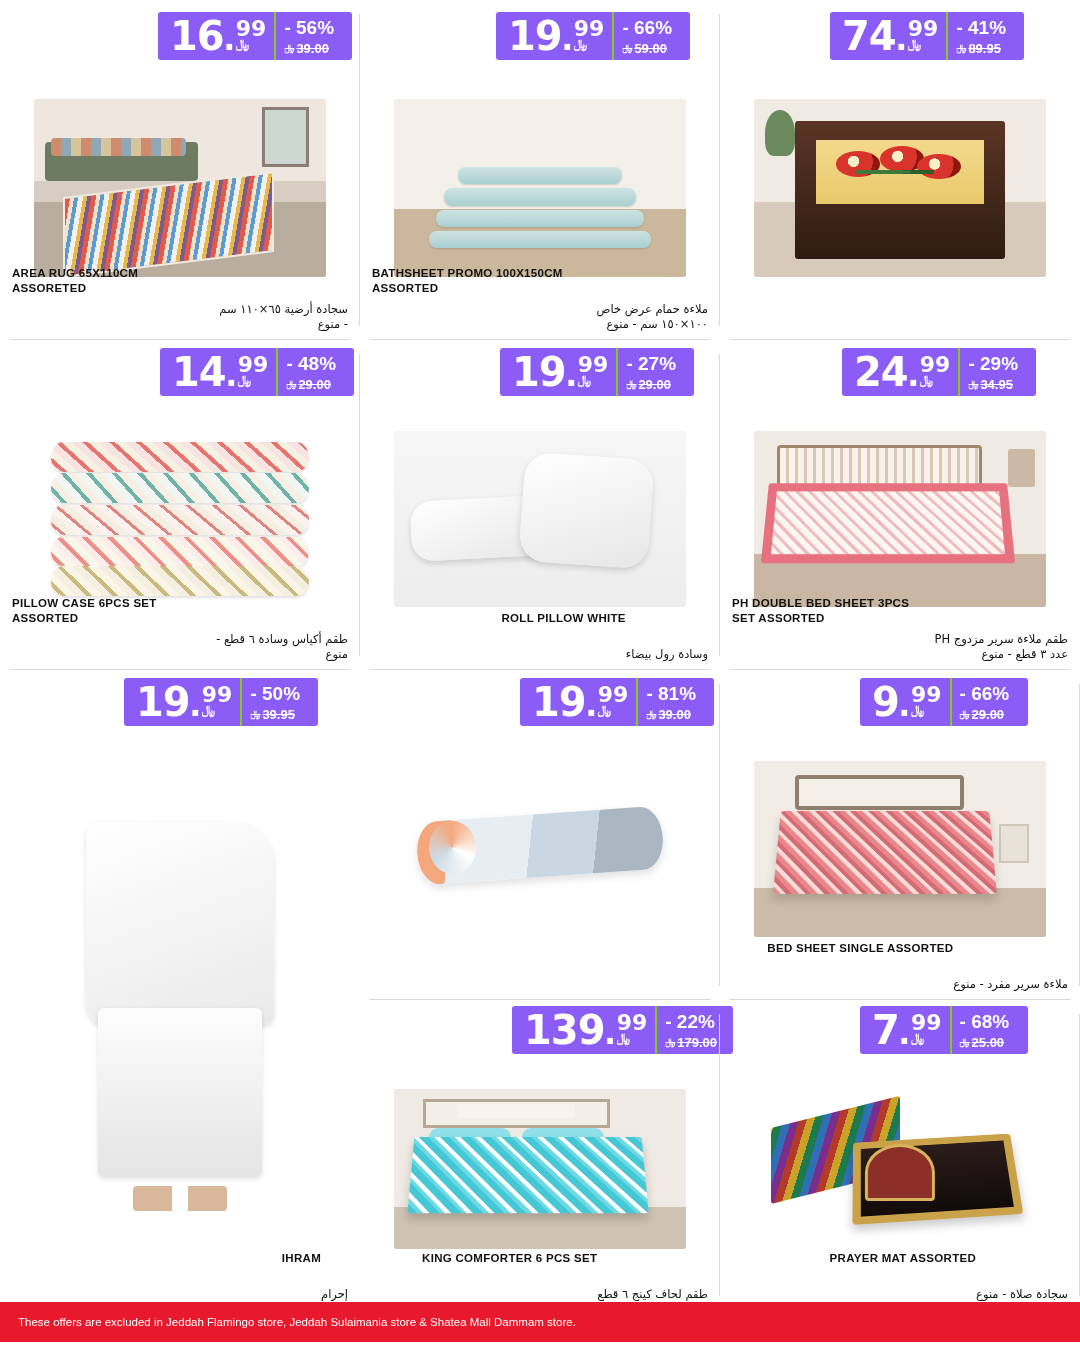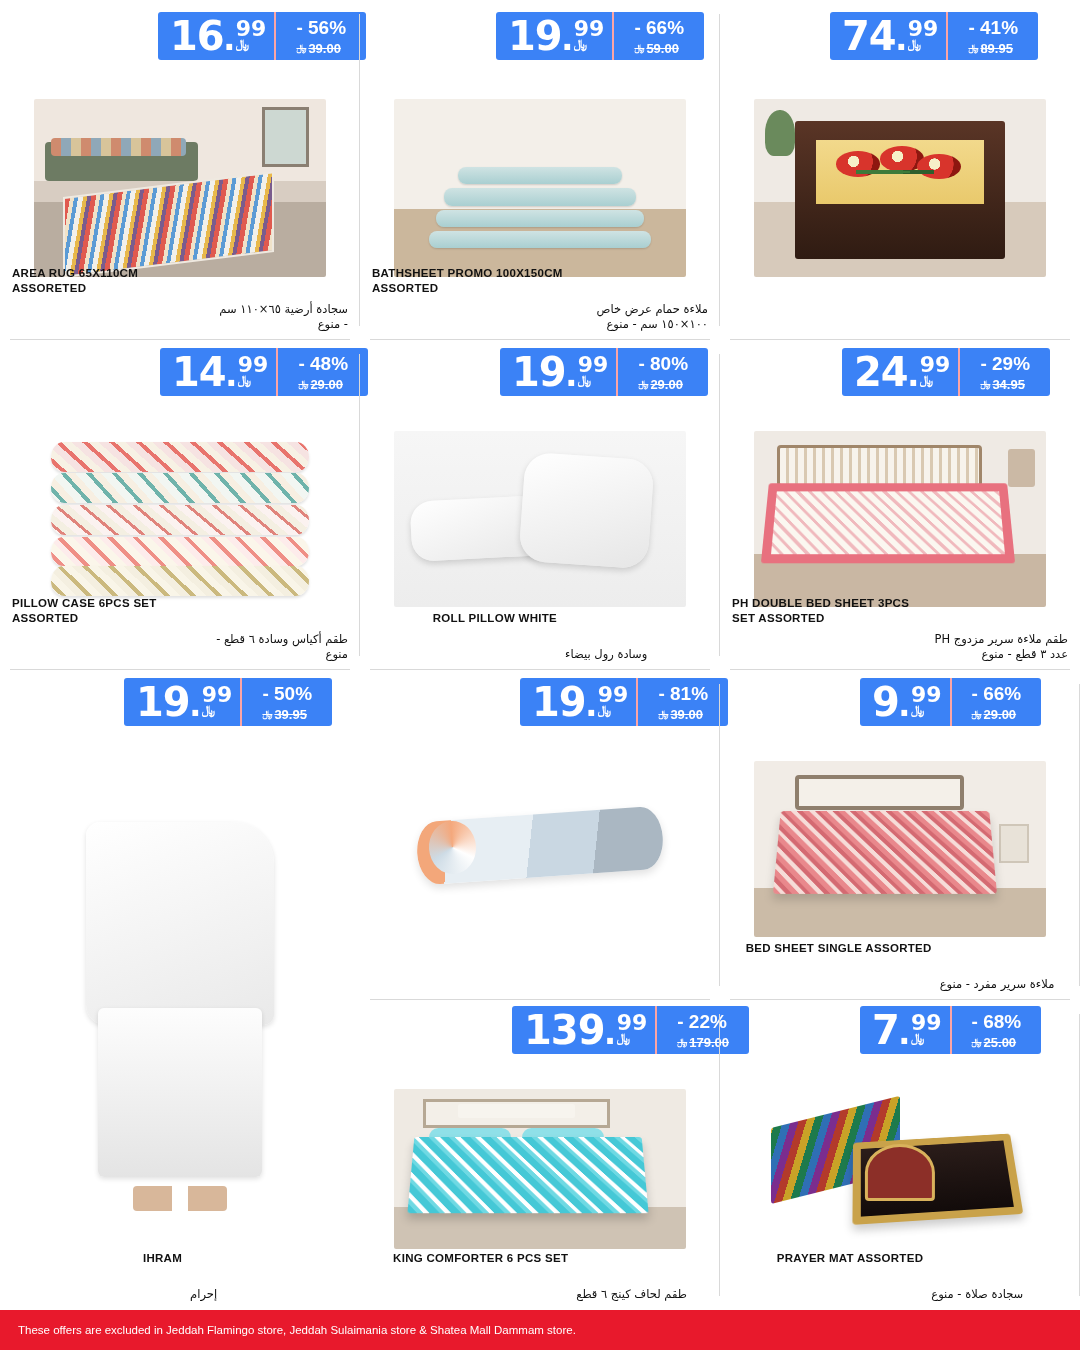--- a/index.html
+++ b/index.html
@@ -31,7 +31,7 @@
   
   .badge {
     position:absolute; top:12px; display:flex; align-items:stretch;
-    background:#3b82f6; color:#fff; border-radius:3px; overflow:hidden;
+    background:#8b5cf6; color:#fff; border-radius:3px; overflow:hidden;
     box-shadow:0 0 0 0 rgba(0,0,0,0);
   }
   .badge .price {

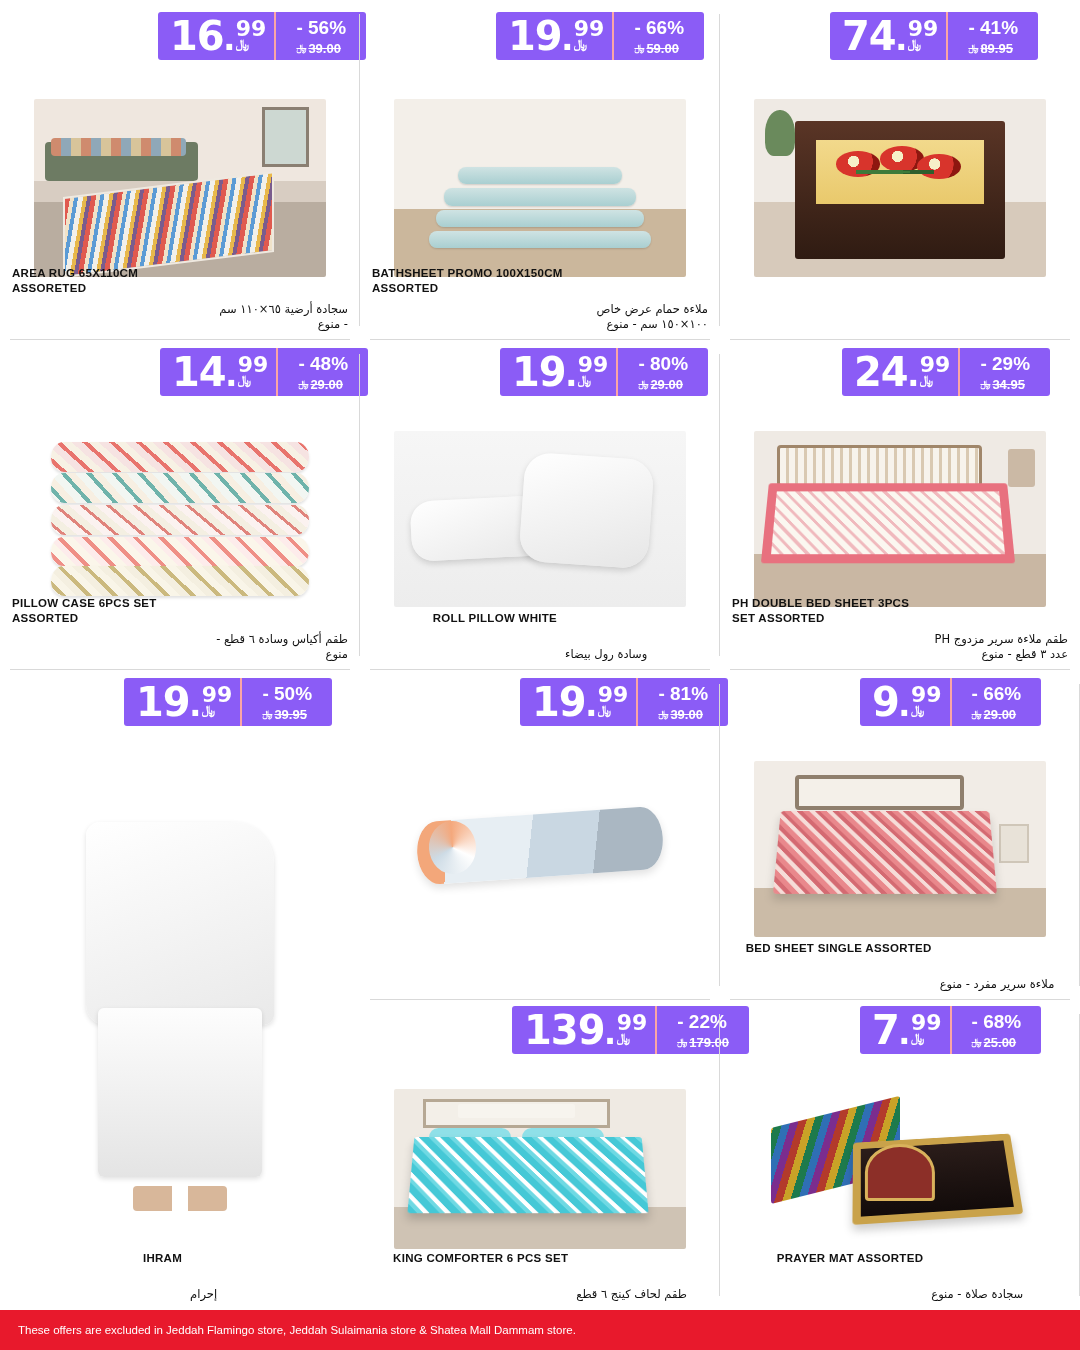--- a/index.html
+++ b/index.html
@@ -45,8 +45,8 @@
   .badge .frac { font-size:22px; font-weight:bold; margin-top:2px; font-family:"DejaVu Sans", sans-serif;}
   .badge .cur { font-size:12px; font-weight:bold; margin-top:-2px; }
   .badge .right {
-    border-left:2px solid #fca5a5; display:flex; flex-direction:column; justify-content:center;
-    padding:4px 20px; min-width:78px;
+    border-left:2px solid #84cc16; display:flex; flex-direction:column; justify-content:center;
+    padding:4px 8px; min-width:78px;
   }
   .badge .disc { font-size:19px; font-weight:bold; white-space:nowrap; }
   .badge .old {

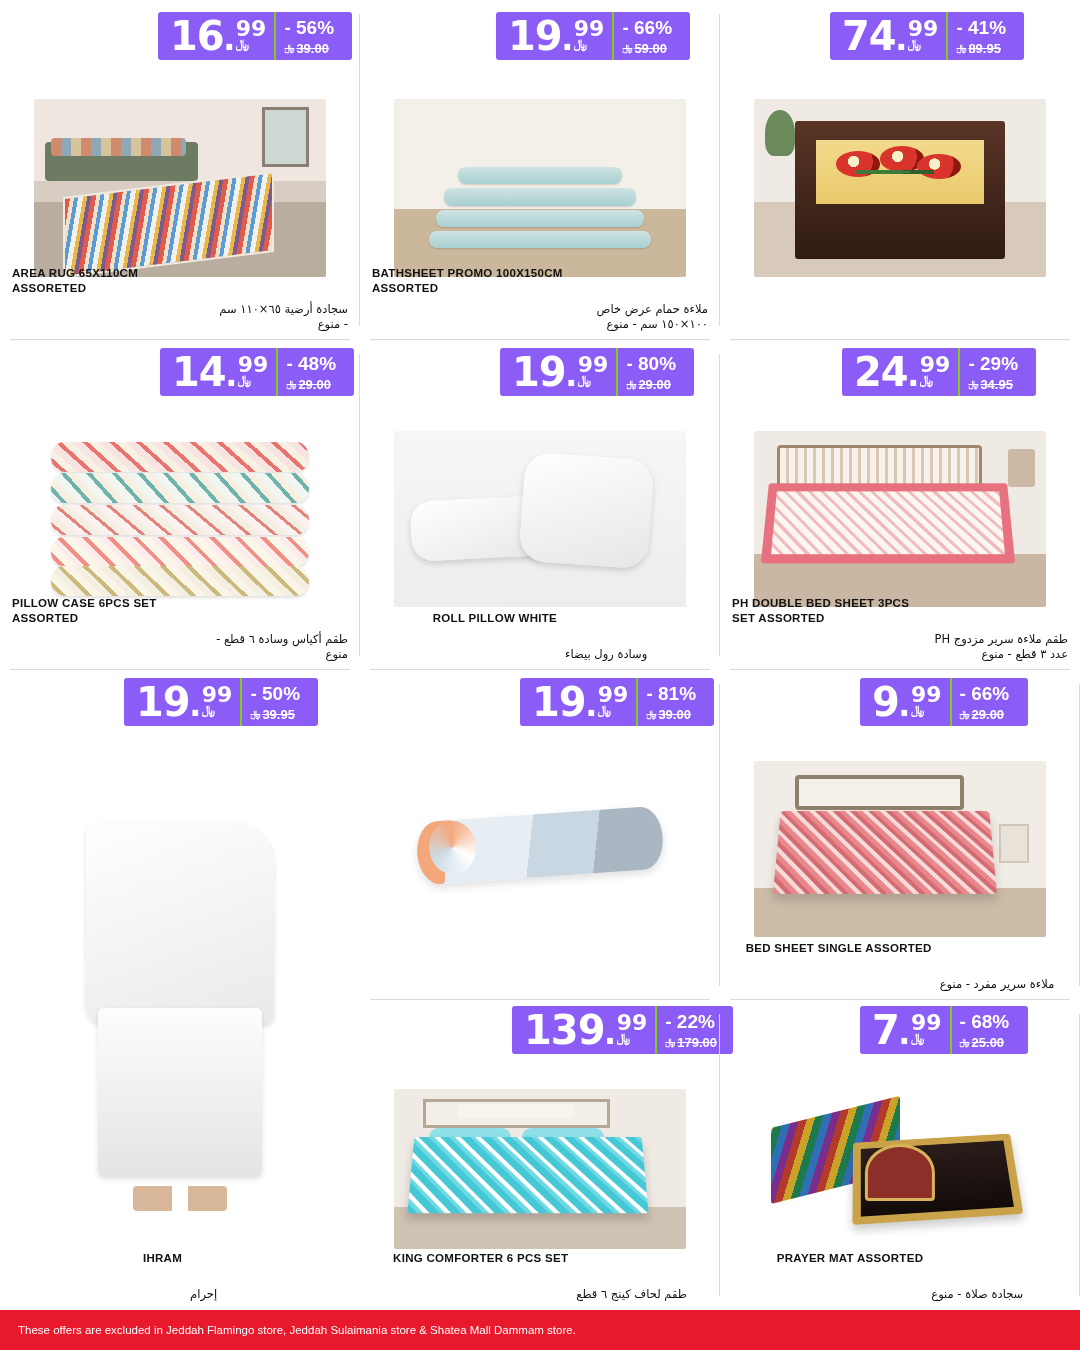--- a/index.html
+++ b/index.html
@@ -65,7 +65,7 @@
   
   .caption {
     position:absolute; left:12px; right:12px; bottom:8px;
-    display:flex; justify-content:center; align-items:flex-start; gap:8px;
+    display:flex; justify-content:flex-end; align-items:flex-start; gap:0;
   }
   .cap-en {
     font-size:11.5px; font-weight:bold; color:#111; letter-spacing:.3px; line-height:1.25;

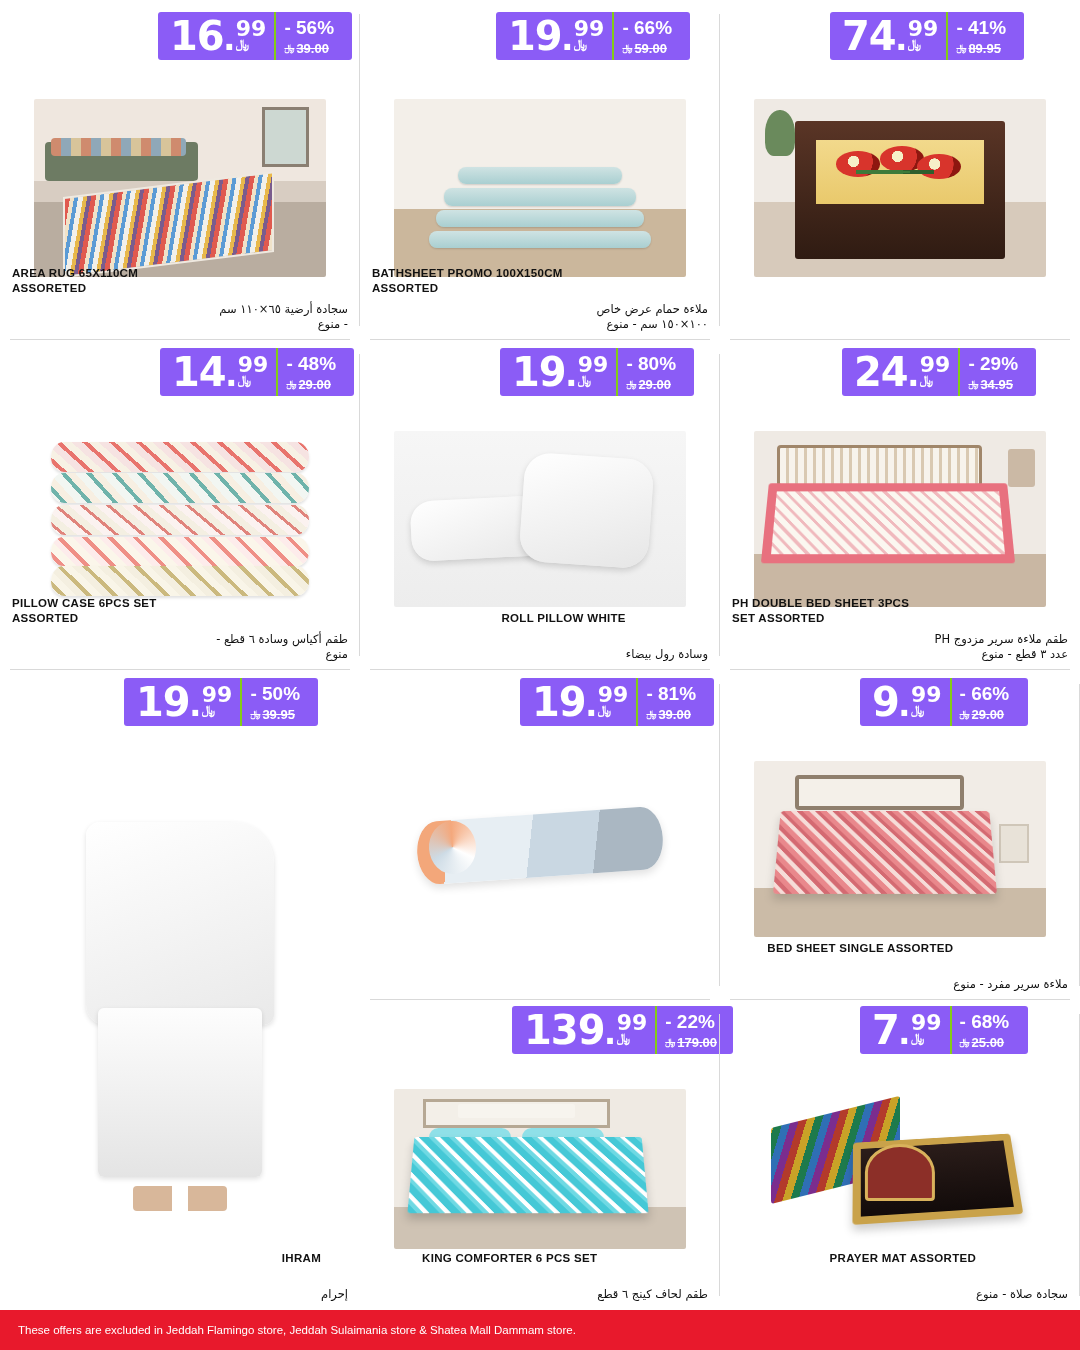--- a/index.html
+++ b/index.html
@@ -356,7 +356,7 @@
           </span>
         </div>
         <div class="right">
-          <span class="disc">- 80%</span>
+          <span class="disc">- 27%</span>
           <span class="old">
               <span class="oldcur">﷼</span>
               <span>29.00</span>

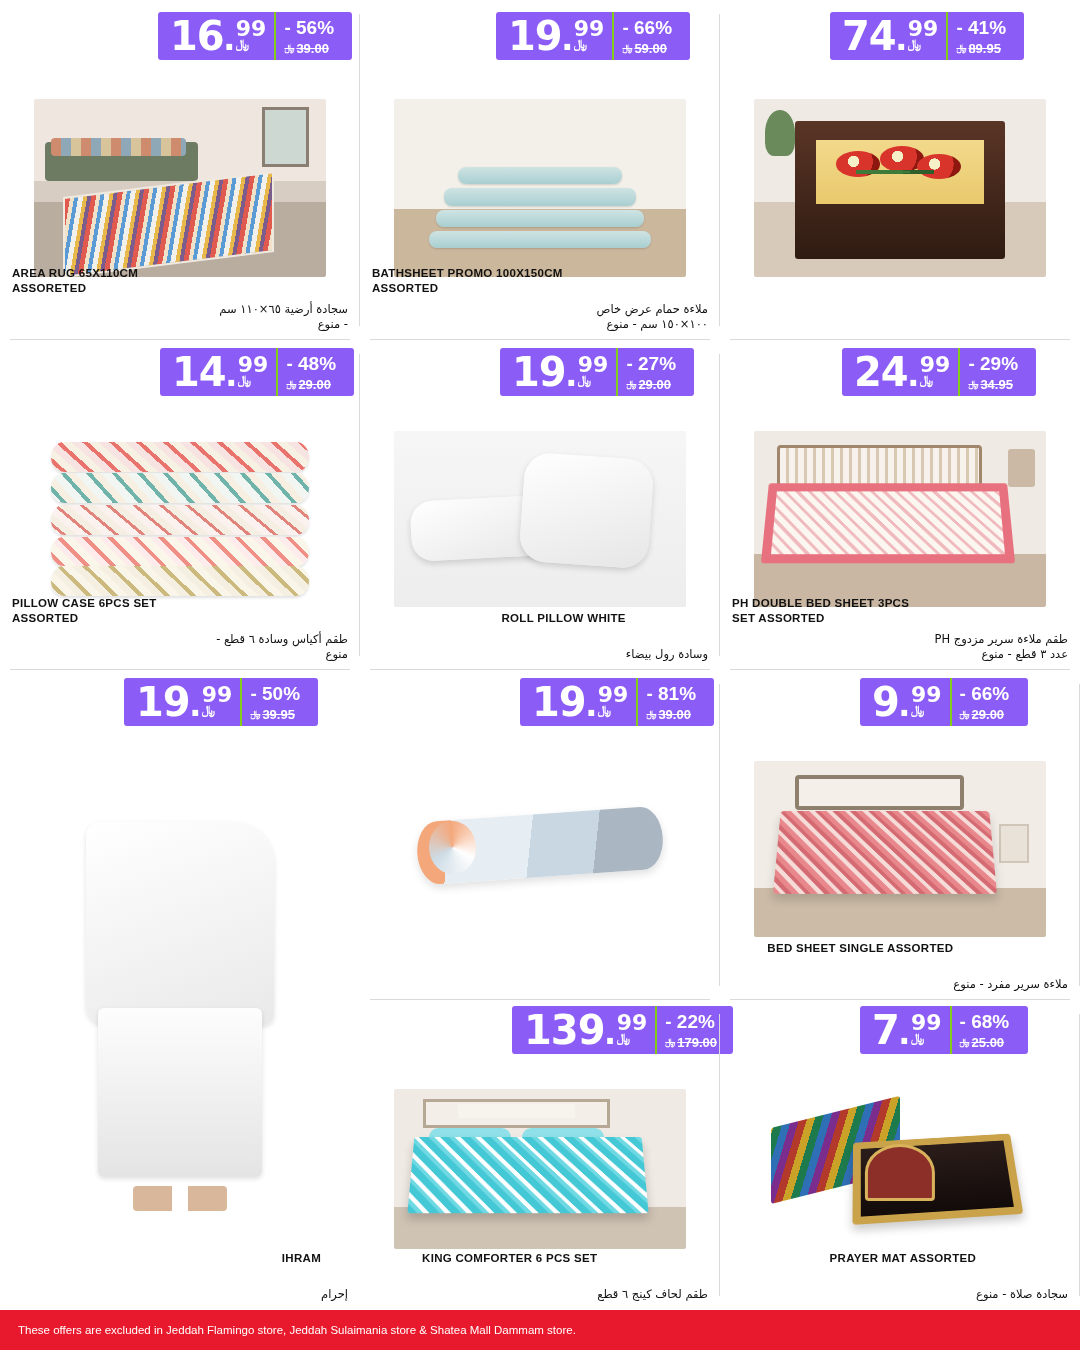--- a/index.html
+++ b/index.html
@@ -79,7 +79,7 @@
 
   
   .footer {
-    position:absolute; left:0; bottom:0; width:1080px; height:40px;
+    position:absolute; left:0; bottom:8px; width:1080px; height:40px;
     background:#e8192c; color:#fff; display:flex; align-items:center;
     justify-content:space-between; padding:0 18px;gap:44px;
   }

